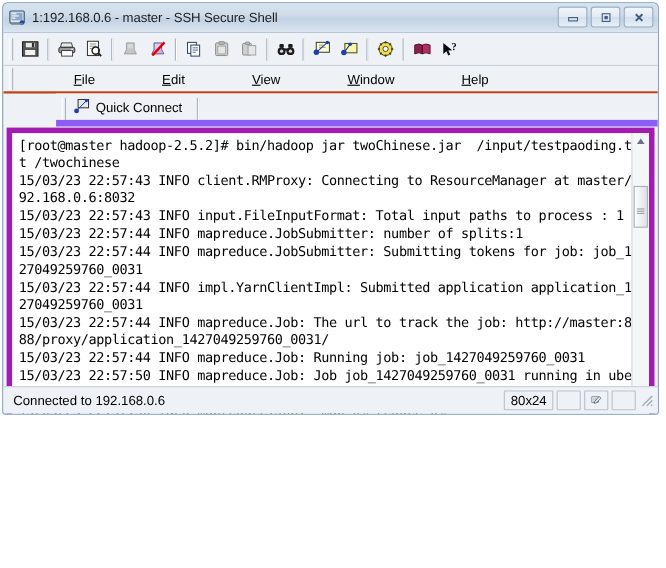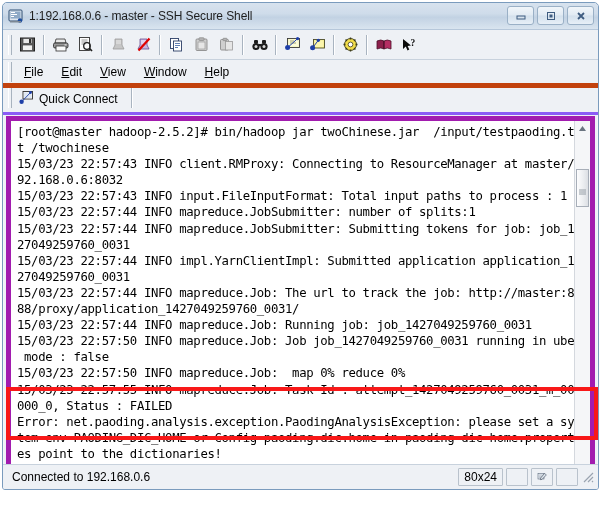--- a/index.html
+++ b/index.html
@@ -19,7 +19,7 @@
   #window {
     position: absolute;
     left: 2px; top: 2px;
-    width: 597px; height: 488px;
+    width: 597px; height: 375px;
     box-sizing: border-box;
     border: 1px solid #7a9bbd;
     border-radius: 5px 5px 3px 3px;

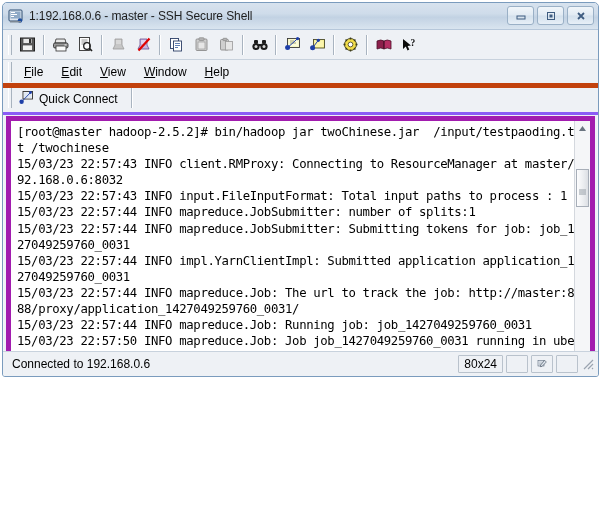--- a/index.html
+++ b/index.html
@@ -101,10 +101,11 @@
   #menubar {
     height: 23px;
     background: #eef1f5;
-    border-bottom: 5px solid #c2410c;
+    border-bottom: 2px solid #c2410c;
     display: flex;
     align-items: center;
     padding-left: 3px;
+    gap: 43px;
   }
   .menu-item {
     padding: 2px 9px;

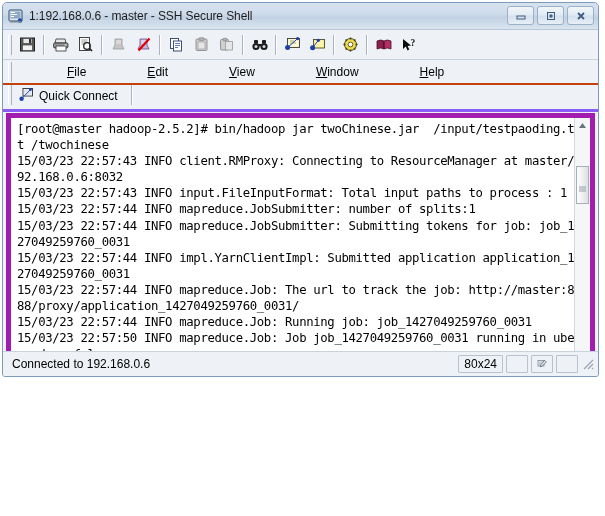--- a/index.html
+++ b/index.html
@@ -118,10 +118,11 @@
   #quickbar {
     height: 24px;
     background: #eef1f5;
-    border-bottom: 3px solid #8b5cf6;
-    display: flex;
-    align-items: flex-start;
+    border-bottom: 6px solid #8b5cf6;
+    display: flex;
+    align-items: flex-end;
     padding-left: 3px;
+    margin-left: 48px;
   }
   .qc-btn {
     display: flex;

